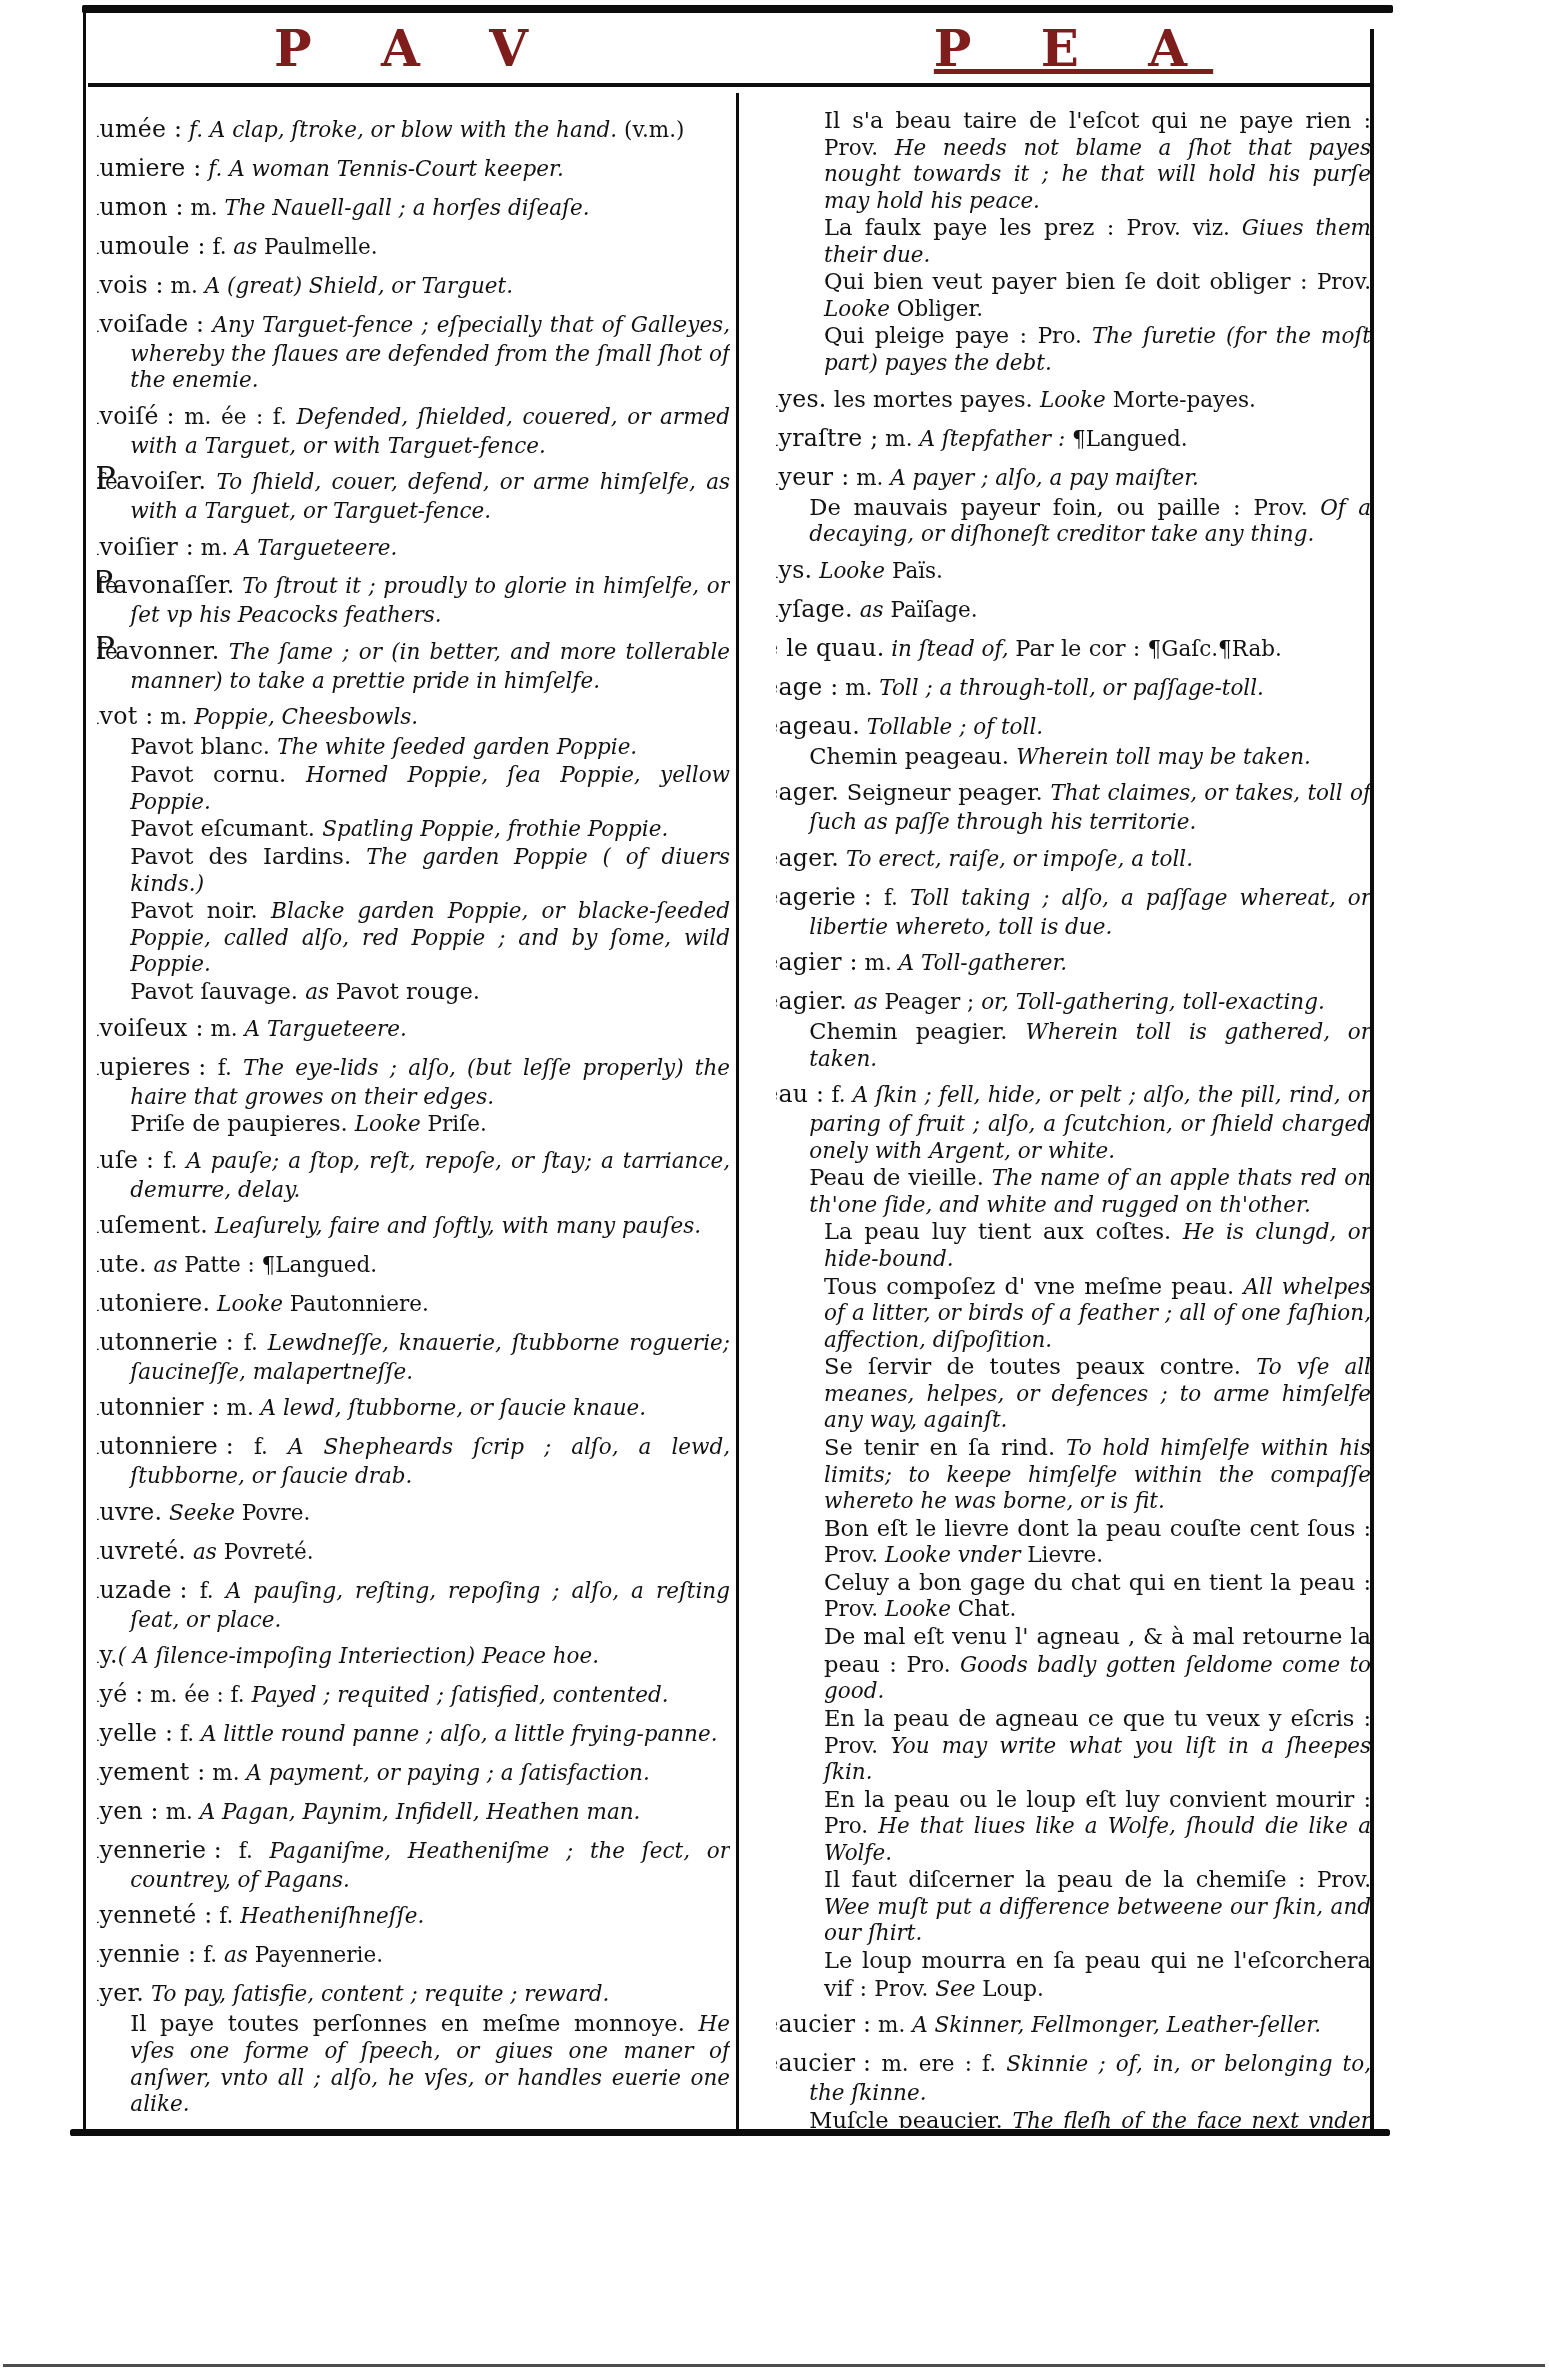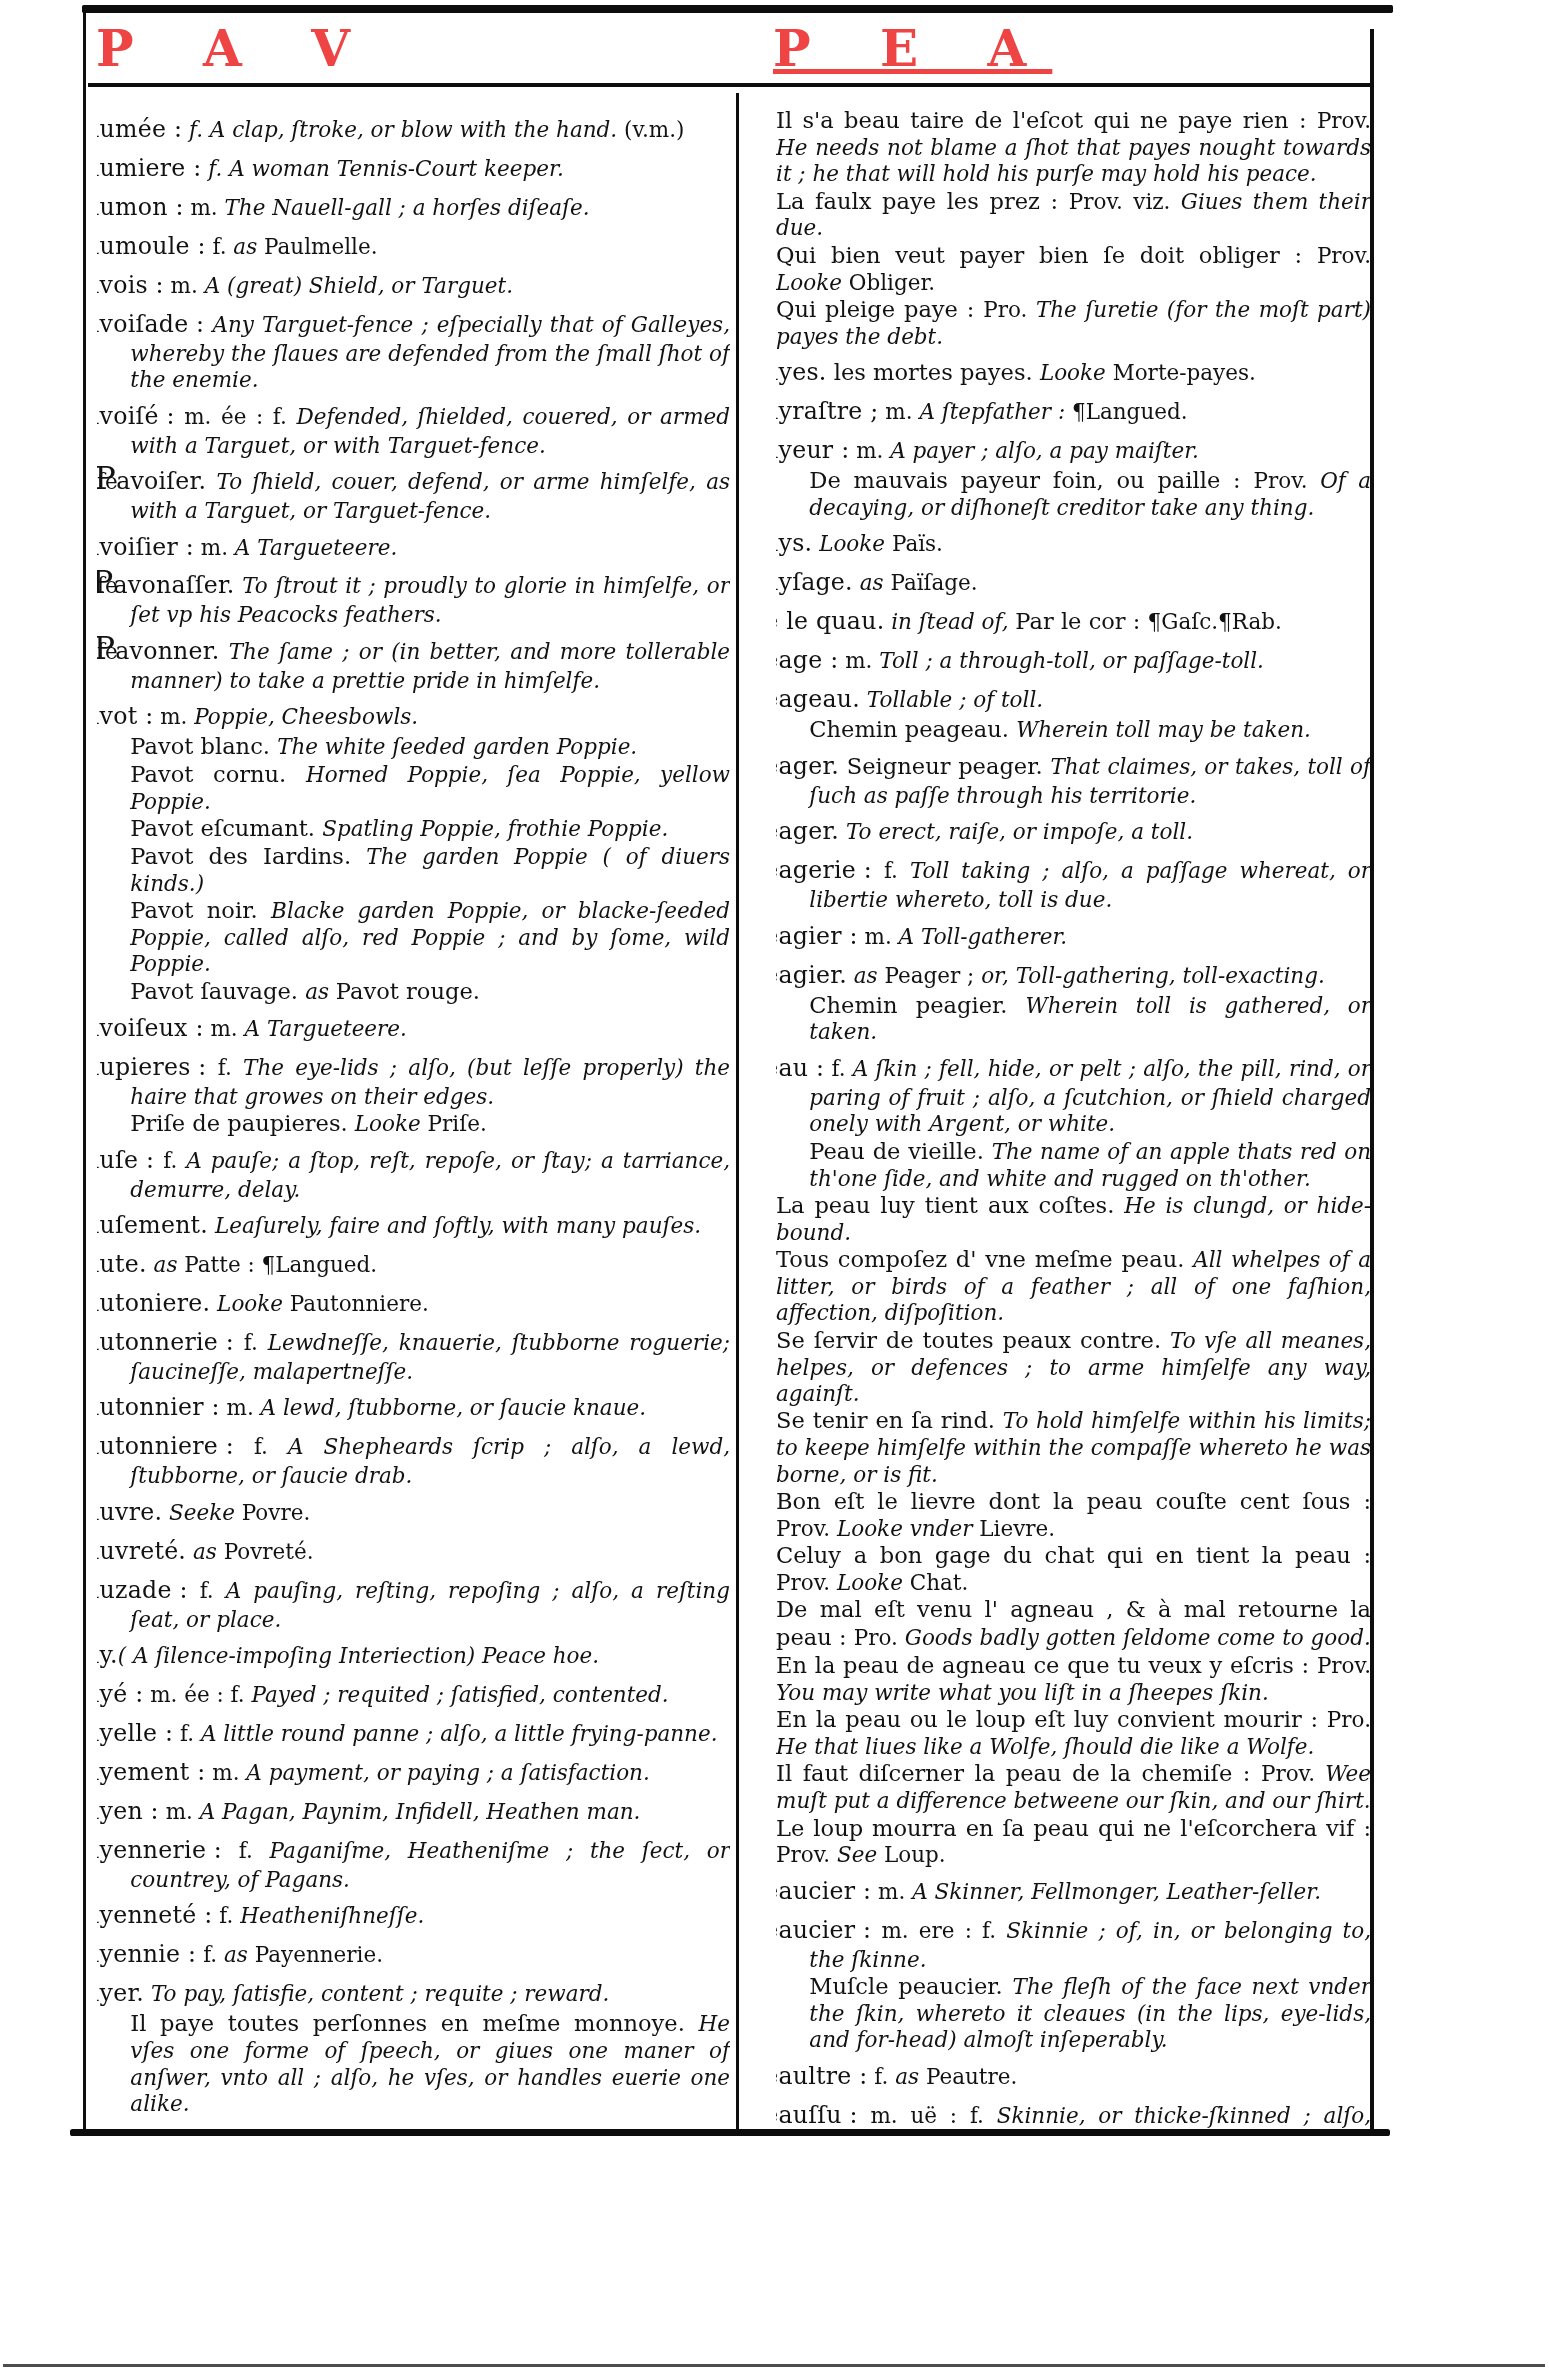--- a/index.html
+++ b/index.html
@@ -24,8 +24,8 @@
   .header{
     position:absolute;top:19px;height:60px;
     font-size:50px;font-weight:bold;letter-spacing:26px;
-    line-height:60px;
-    color:#ef4444;
+    text-align:center;line-height:60px;
+    color:#7f1d1d;
   }
   #header-left{left:96px;width:636px;}
   #header-right{left:773px;width:601px;text-decoration:underline;}

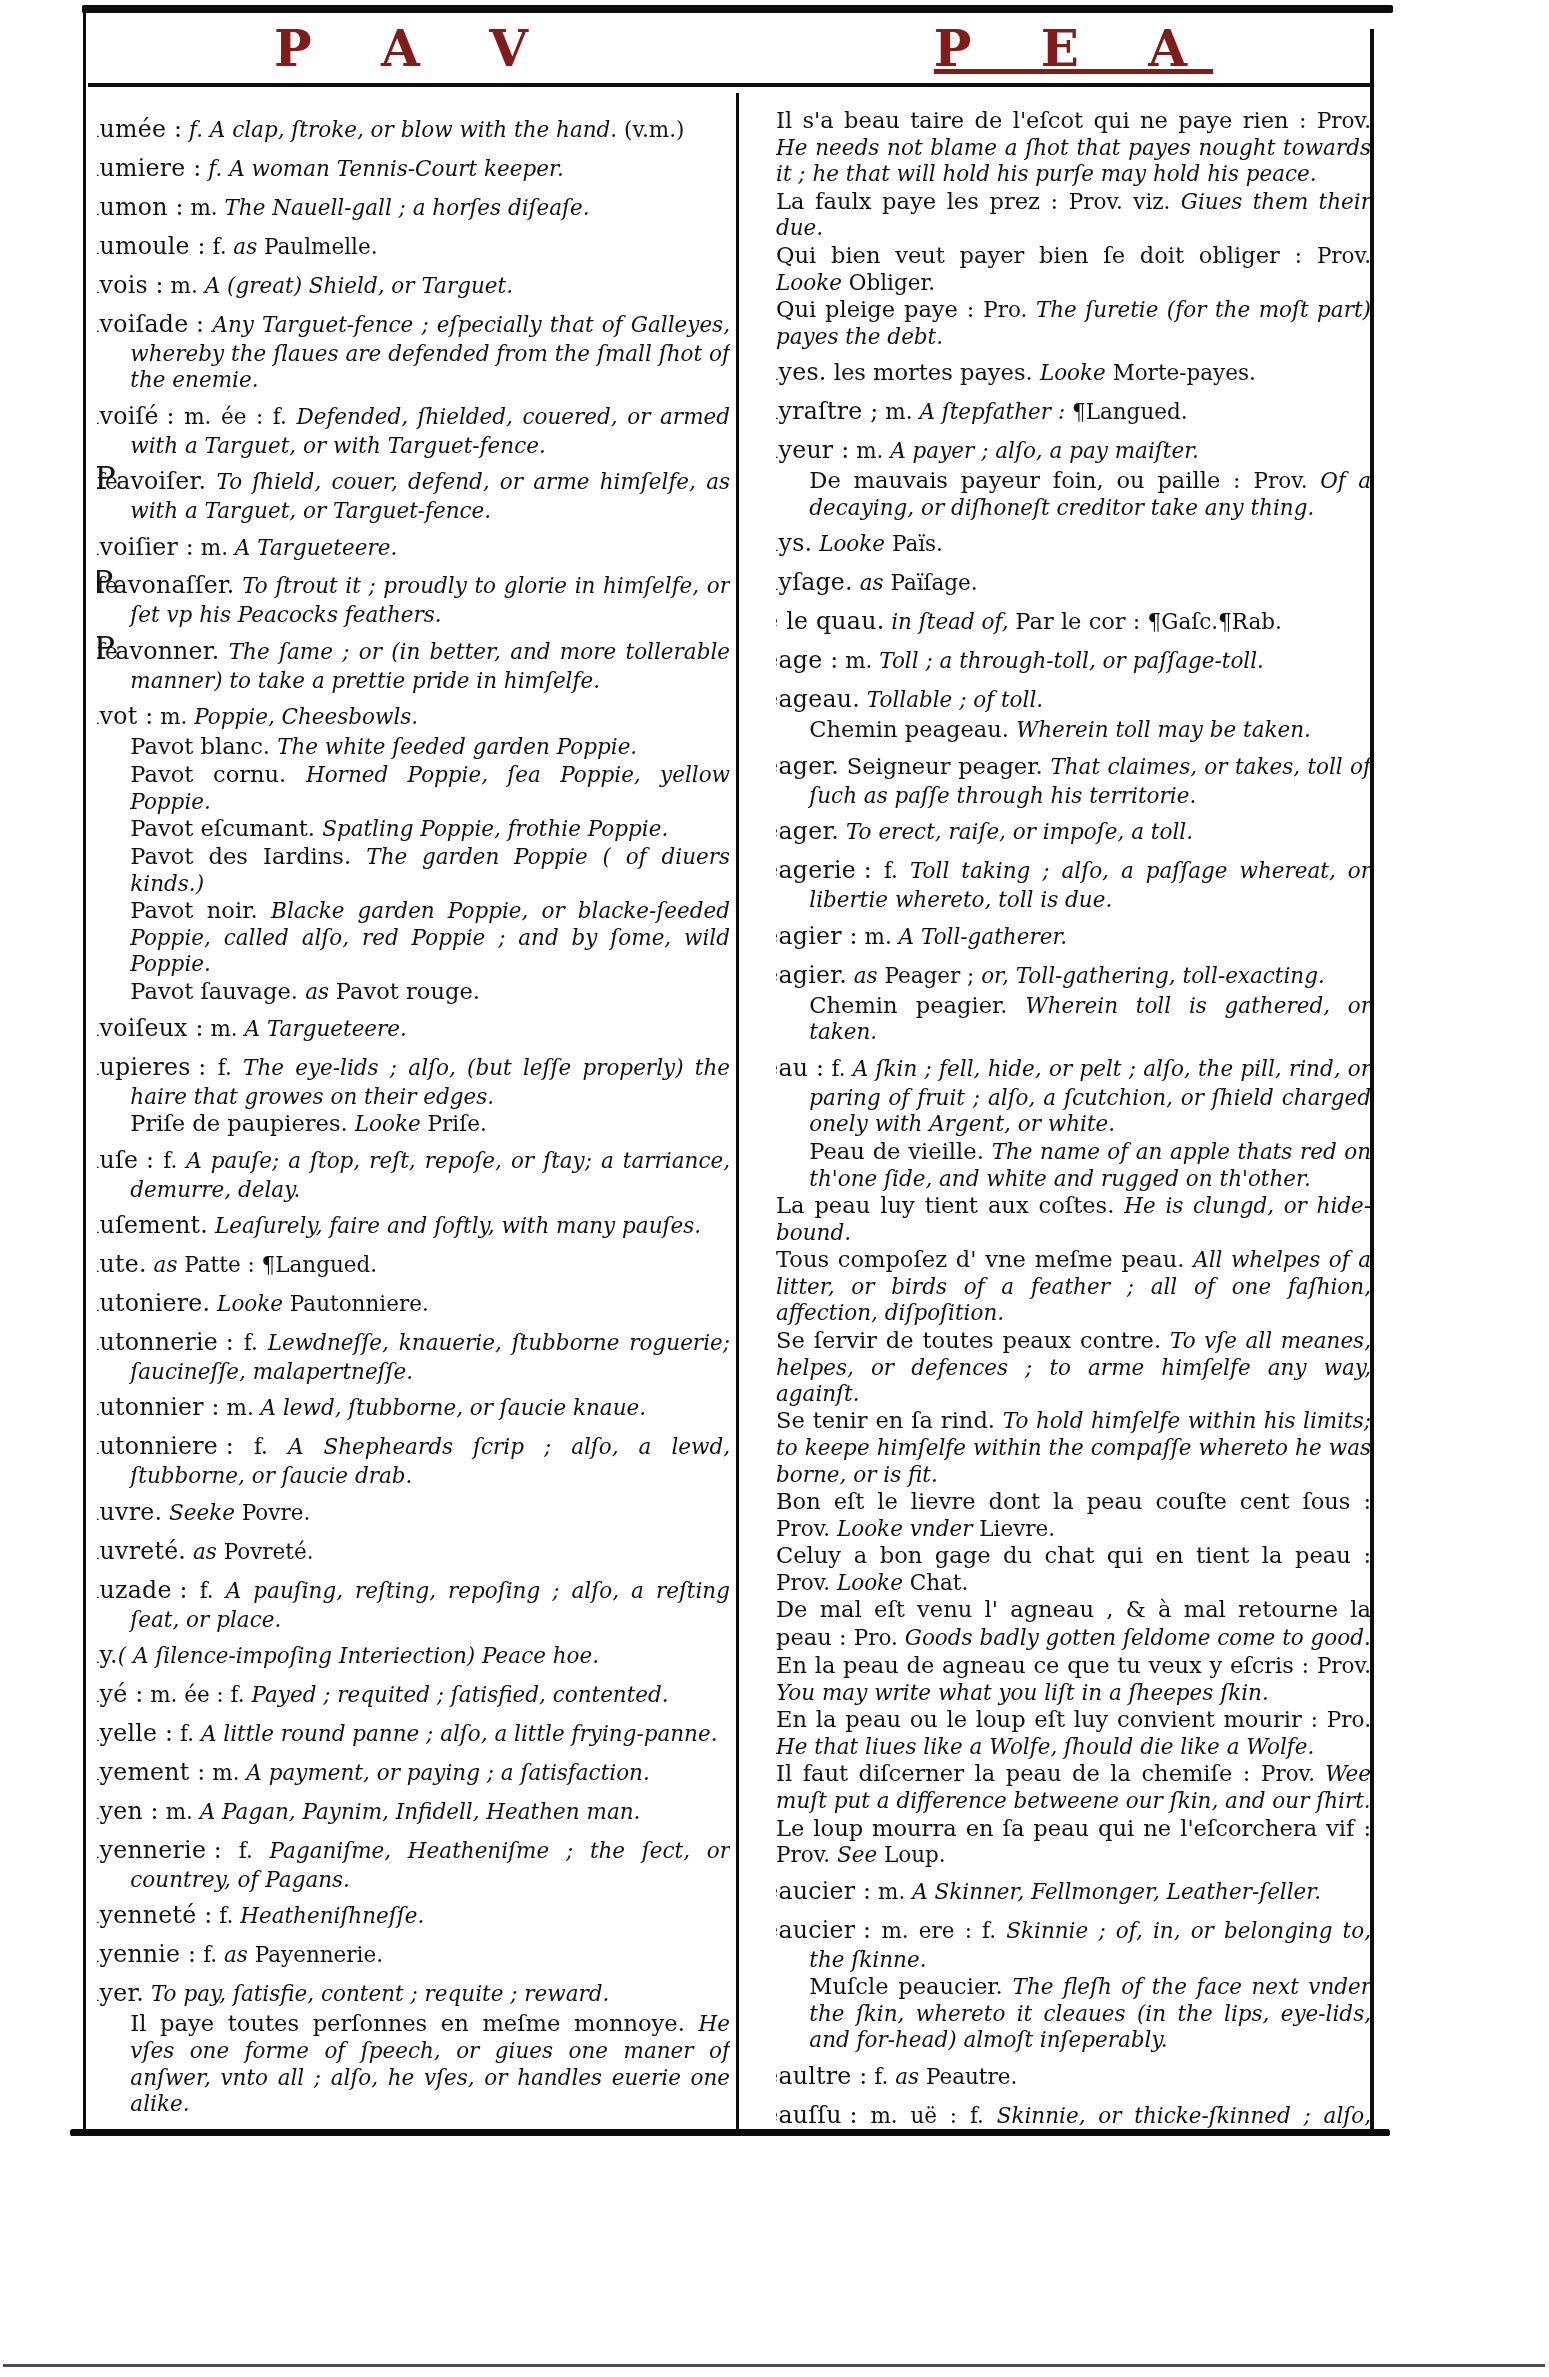--- a/index.html
+++ b/index.html
@@ -42,7 +42,7 @@
   .col p{margin:0;padding:0;}
   p.ent{padding-left:1.55em;text-indent:-1.55em;}
   p.sub{padding-left:1.55em;text-indent:0;}
-  p.plain{padding-left:0;text-indent:0;}
+  p.plain{padding-left:0;text-indent:0;margin-left:48px;}
 
   .seg-h{display:inline-block;font-size:1.10em;letter-spacing:.01em;}
   .seg-h::first-letter{font-size:1.34em;}

